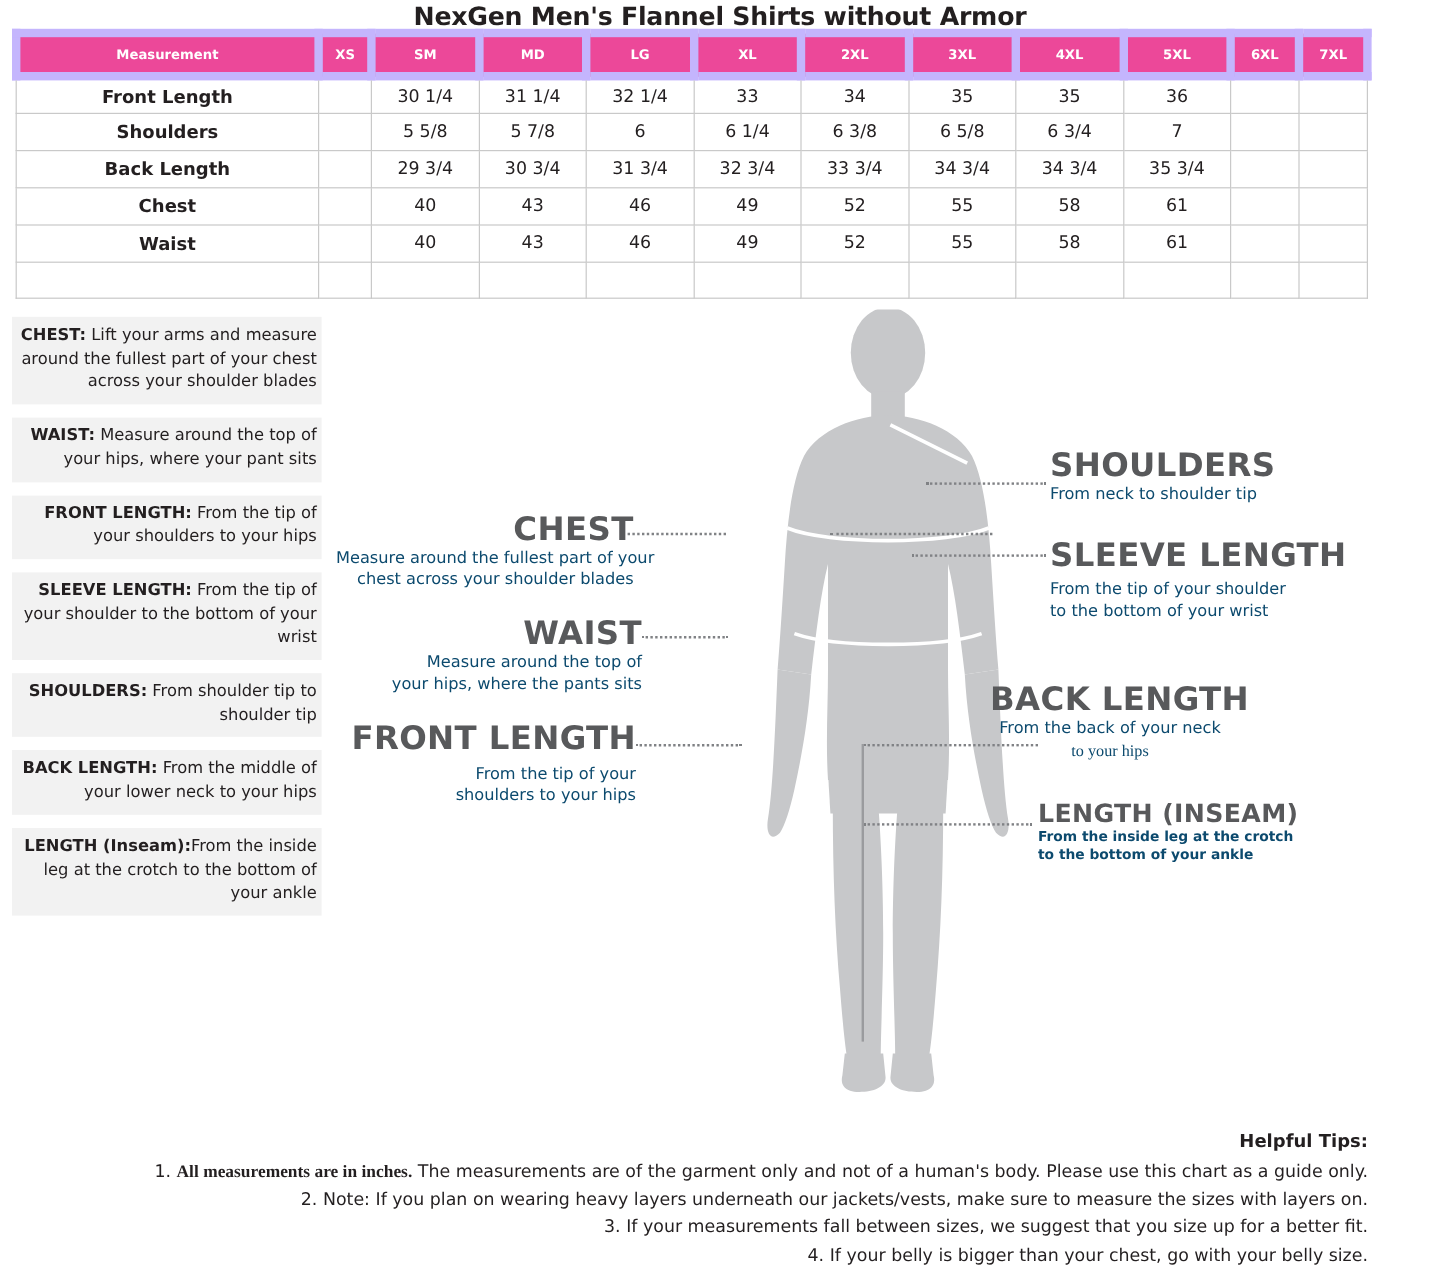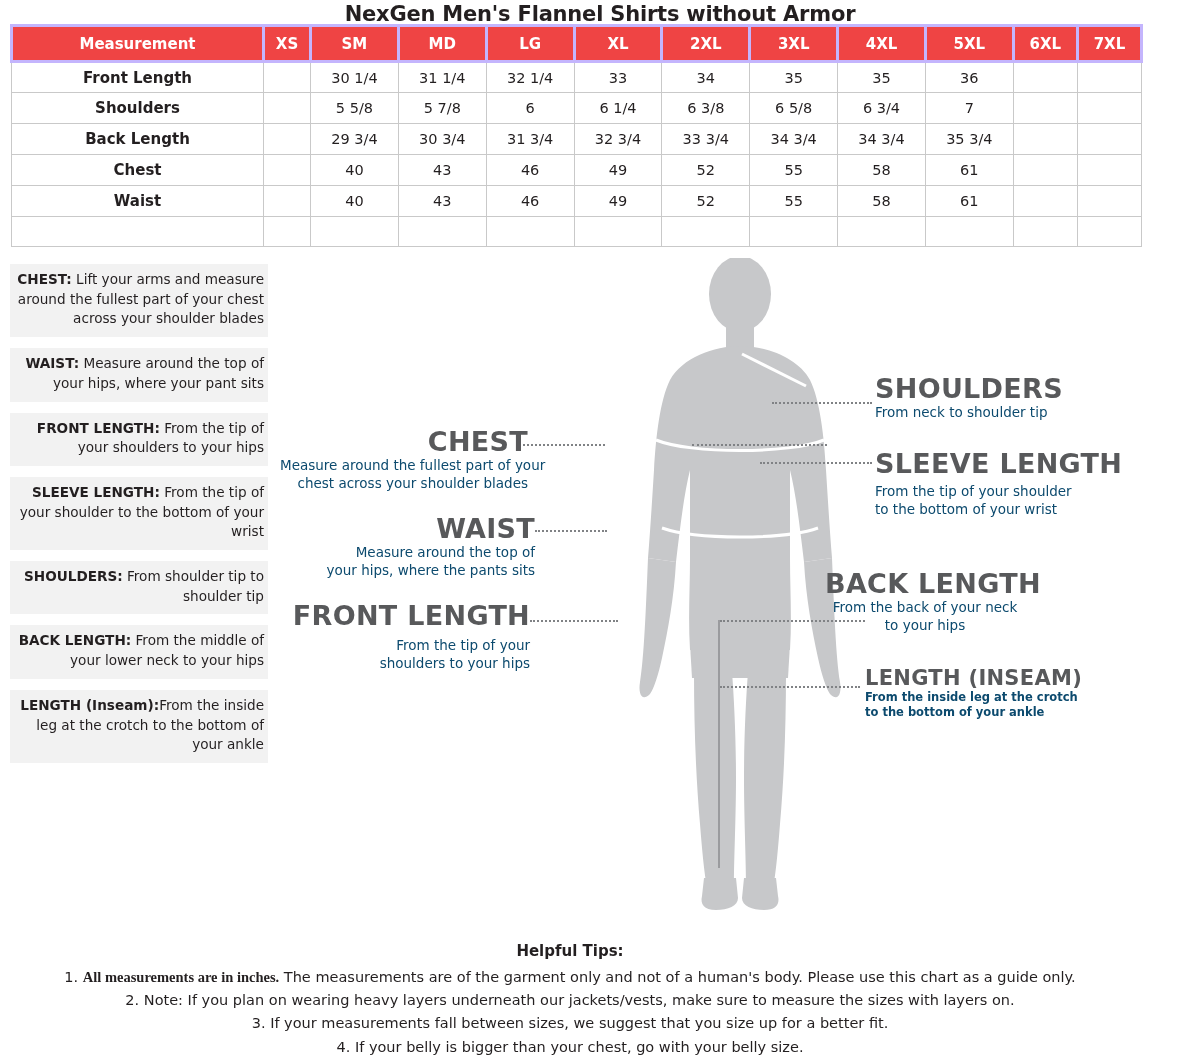--- a/index.html
+++ b/index.html
@@ -39,11 +39,11 @@
     padding: 0;
   }
   table.size-table thead th {
-    background: #ef4444;
+    background: #ec4899;
     color: #ffffff;
     font-weight: bold;
-    font-size: 15px;
-    border: 3px solid #c4b5fd;
+    font-size: 11px;
+    border: 7px solid #c4b5fd;
     height: 36px;
   }
   table.size-table thead th.measure-head { width: 252px; }

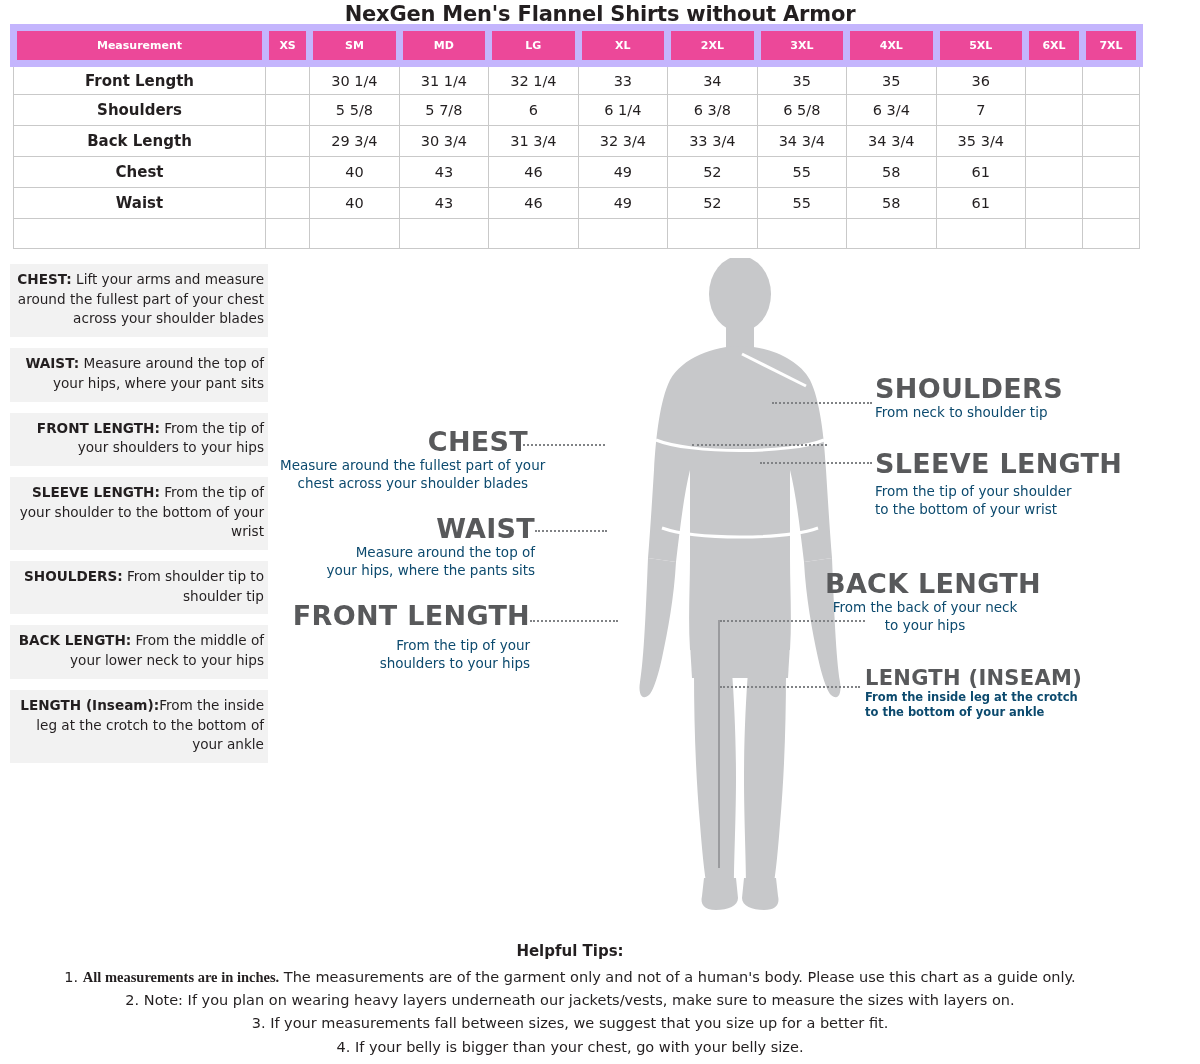--- a/index.html
+++ b/index.html
@@ -340,7 +340,7 @@
     <div class="lbl right" style="left:545px; top:310px;">
       <div class="big">BACK LENGTH</div>
       <div class="sub" style="text-align:center; width:200px;">From the back of your neck</div>
-      <div class="sub" style="text-align:center; width:200px;">to your hips</div>
+      <div class="sub" style="text-align:center; width:200px;font-family:Liberation Serif, serif;">to your hips</div>
     </div>
 
     <div class="lbl right small" style="left:585px; top:408px;">

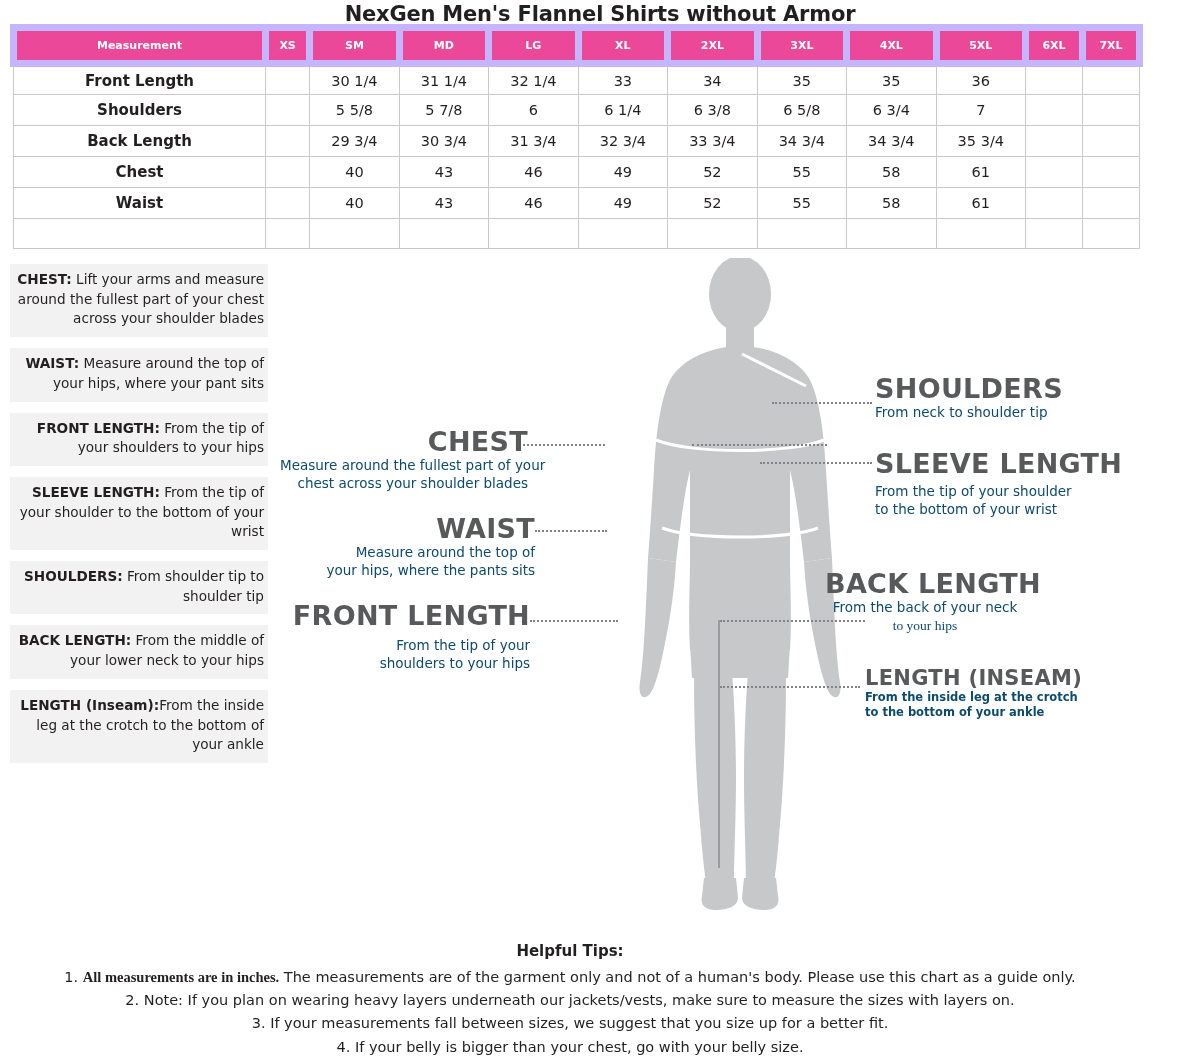--- a/index.html
+++ b/index.html
@@ -114,7 +114,7 @@
     position: absolute;
     left: 0; top: 942px;
     width: 1140px;
-    text-align: center;
+    text-align: right;
   }
   .tips .tips-head {
     font-size: 15px;

